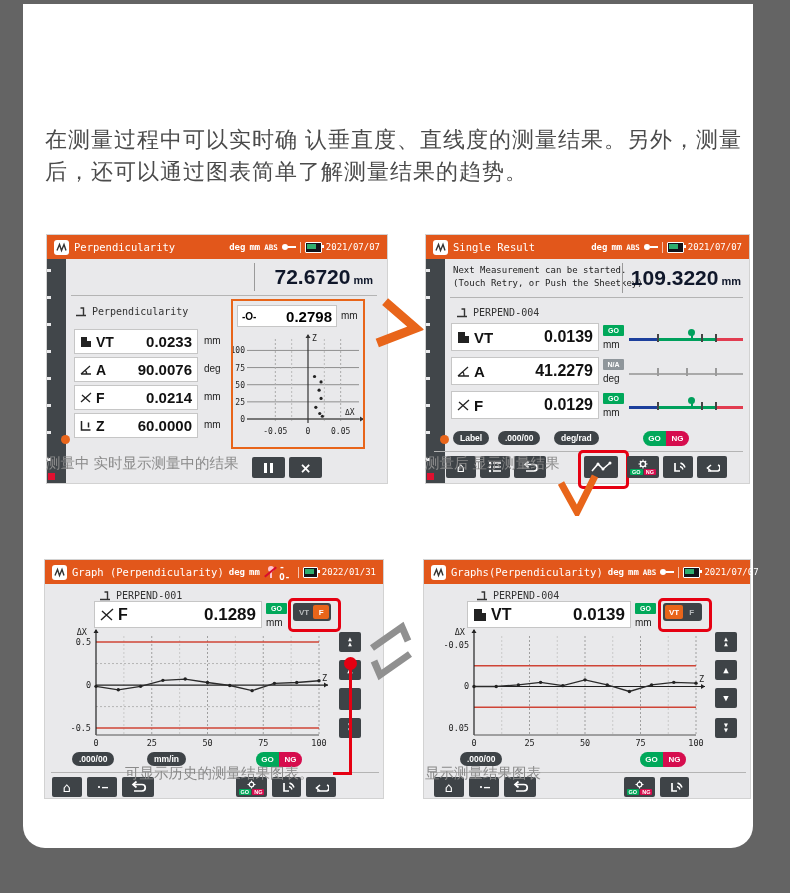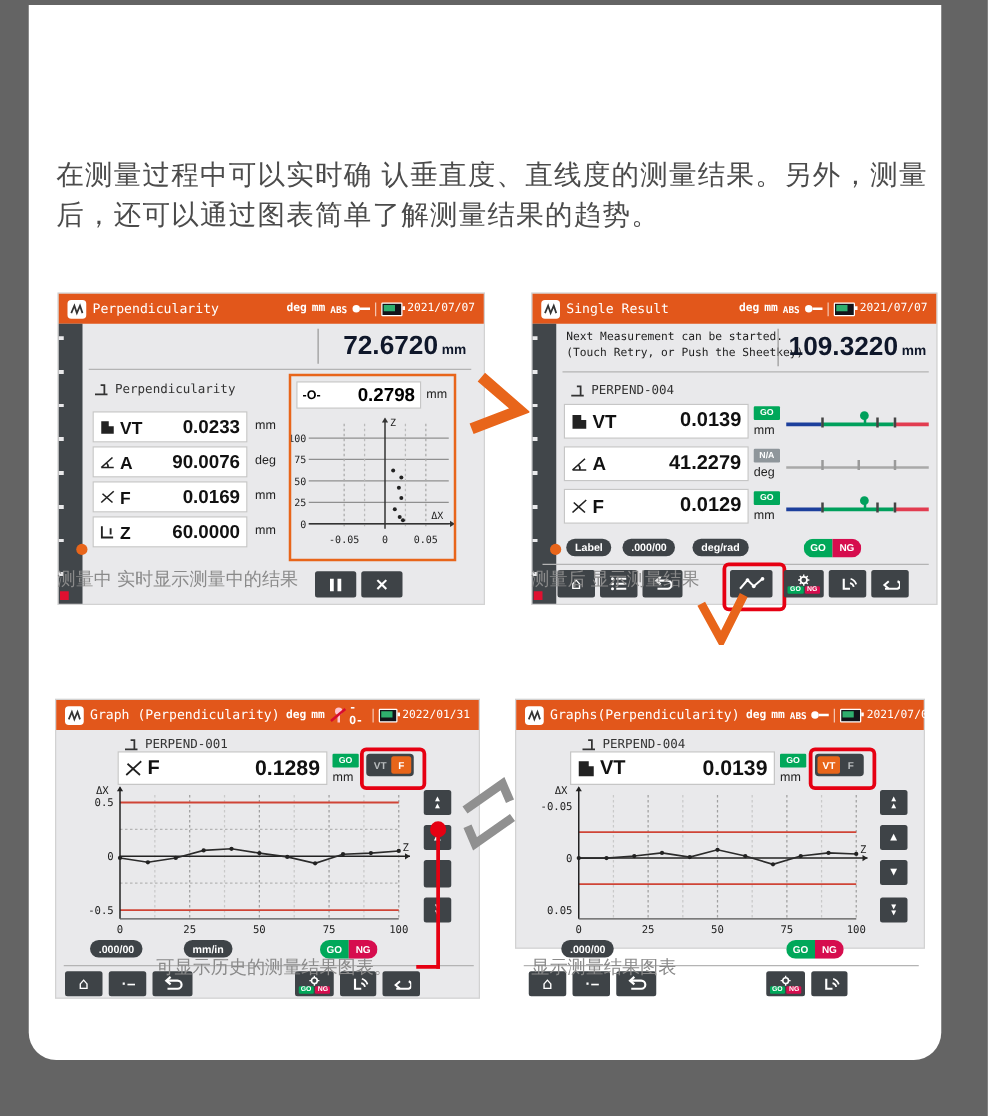--- a/index.html
+++ b/index.html
@@ -181,7 +181,7 @@
           </svg>
         </span>
       <span class="lbl">F</span>
-        <span class="val">0.0169</span>
+        <span class="val">0.0214</span>
     </div>
     <span class="unit" style="left:157px;top:156px;">mm</span>
 

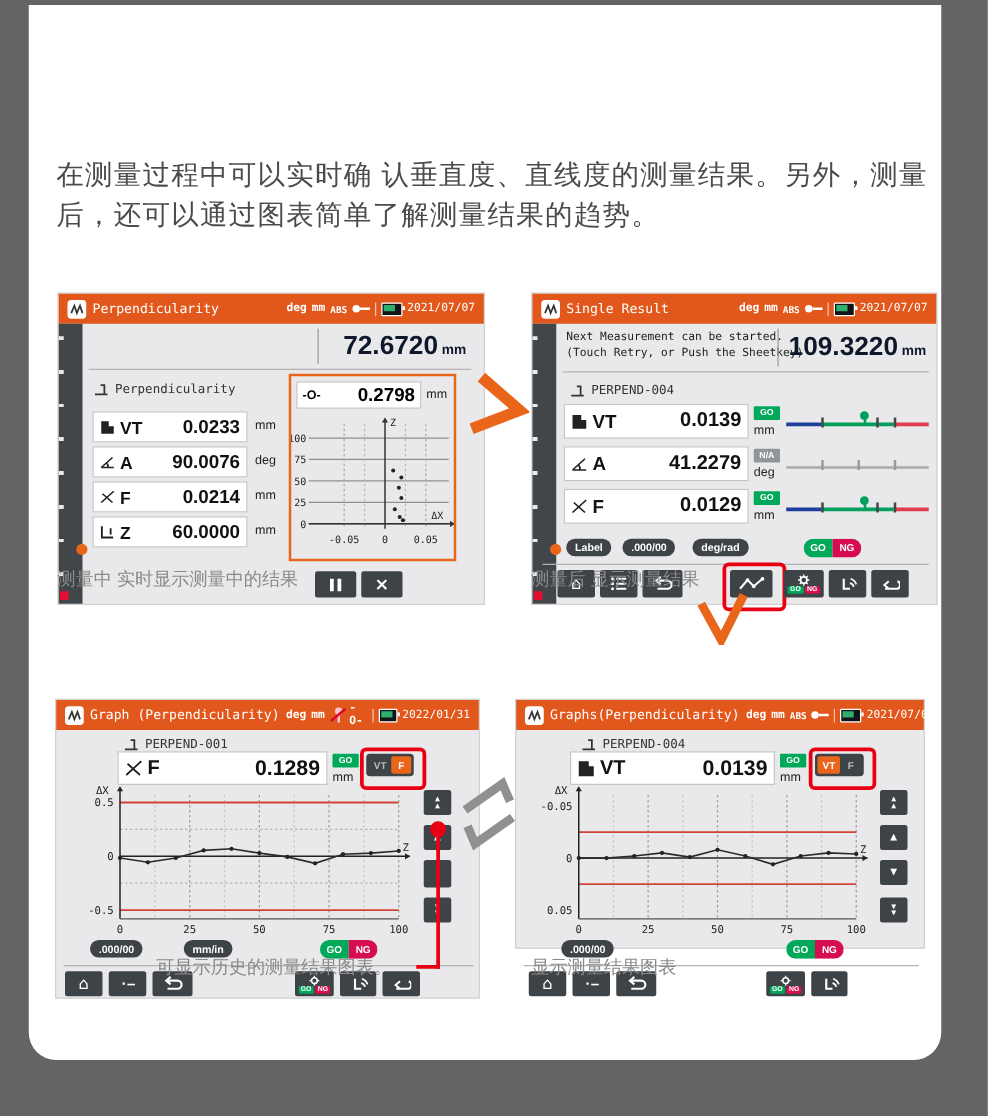--- a/index.html
+++ b/index.html
@@ -13,7 +13,7 @@
   #scr-live{left:46px;top:198px;width:342px;height:250px;}
   #scr-single{left:425px;top:198px;width:325px;height:250px;}
   #scr-gf{left:44px;top:523px;width:340px;height:240px;}
-  #scr-gvt{left:412px;top:523px;width:328px;height:200px;}
+  #scr-gvt{left:423px;top:523px;width:328px;height:240px;}
 
   .hdr{position:absolute;left:0;top:0;right:0;height:24px;background:#e2571b;display:flex;align-items:center;gap:5px;padding:0 7px;box-sizing:border-box;}
   .brand{width:15px;height:15px;background:#fff;border-radius:3px;flex:0 0 auto;display:flex;align-items:center;justify-content:center;}

